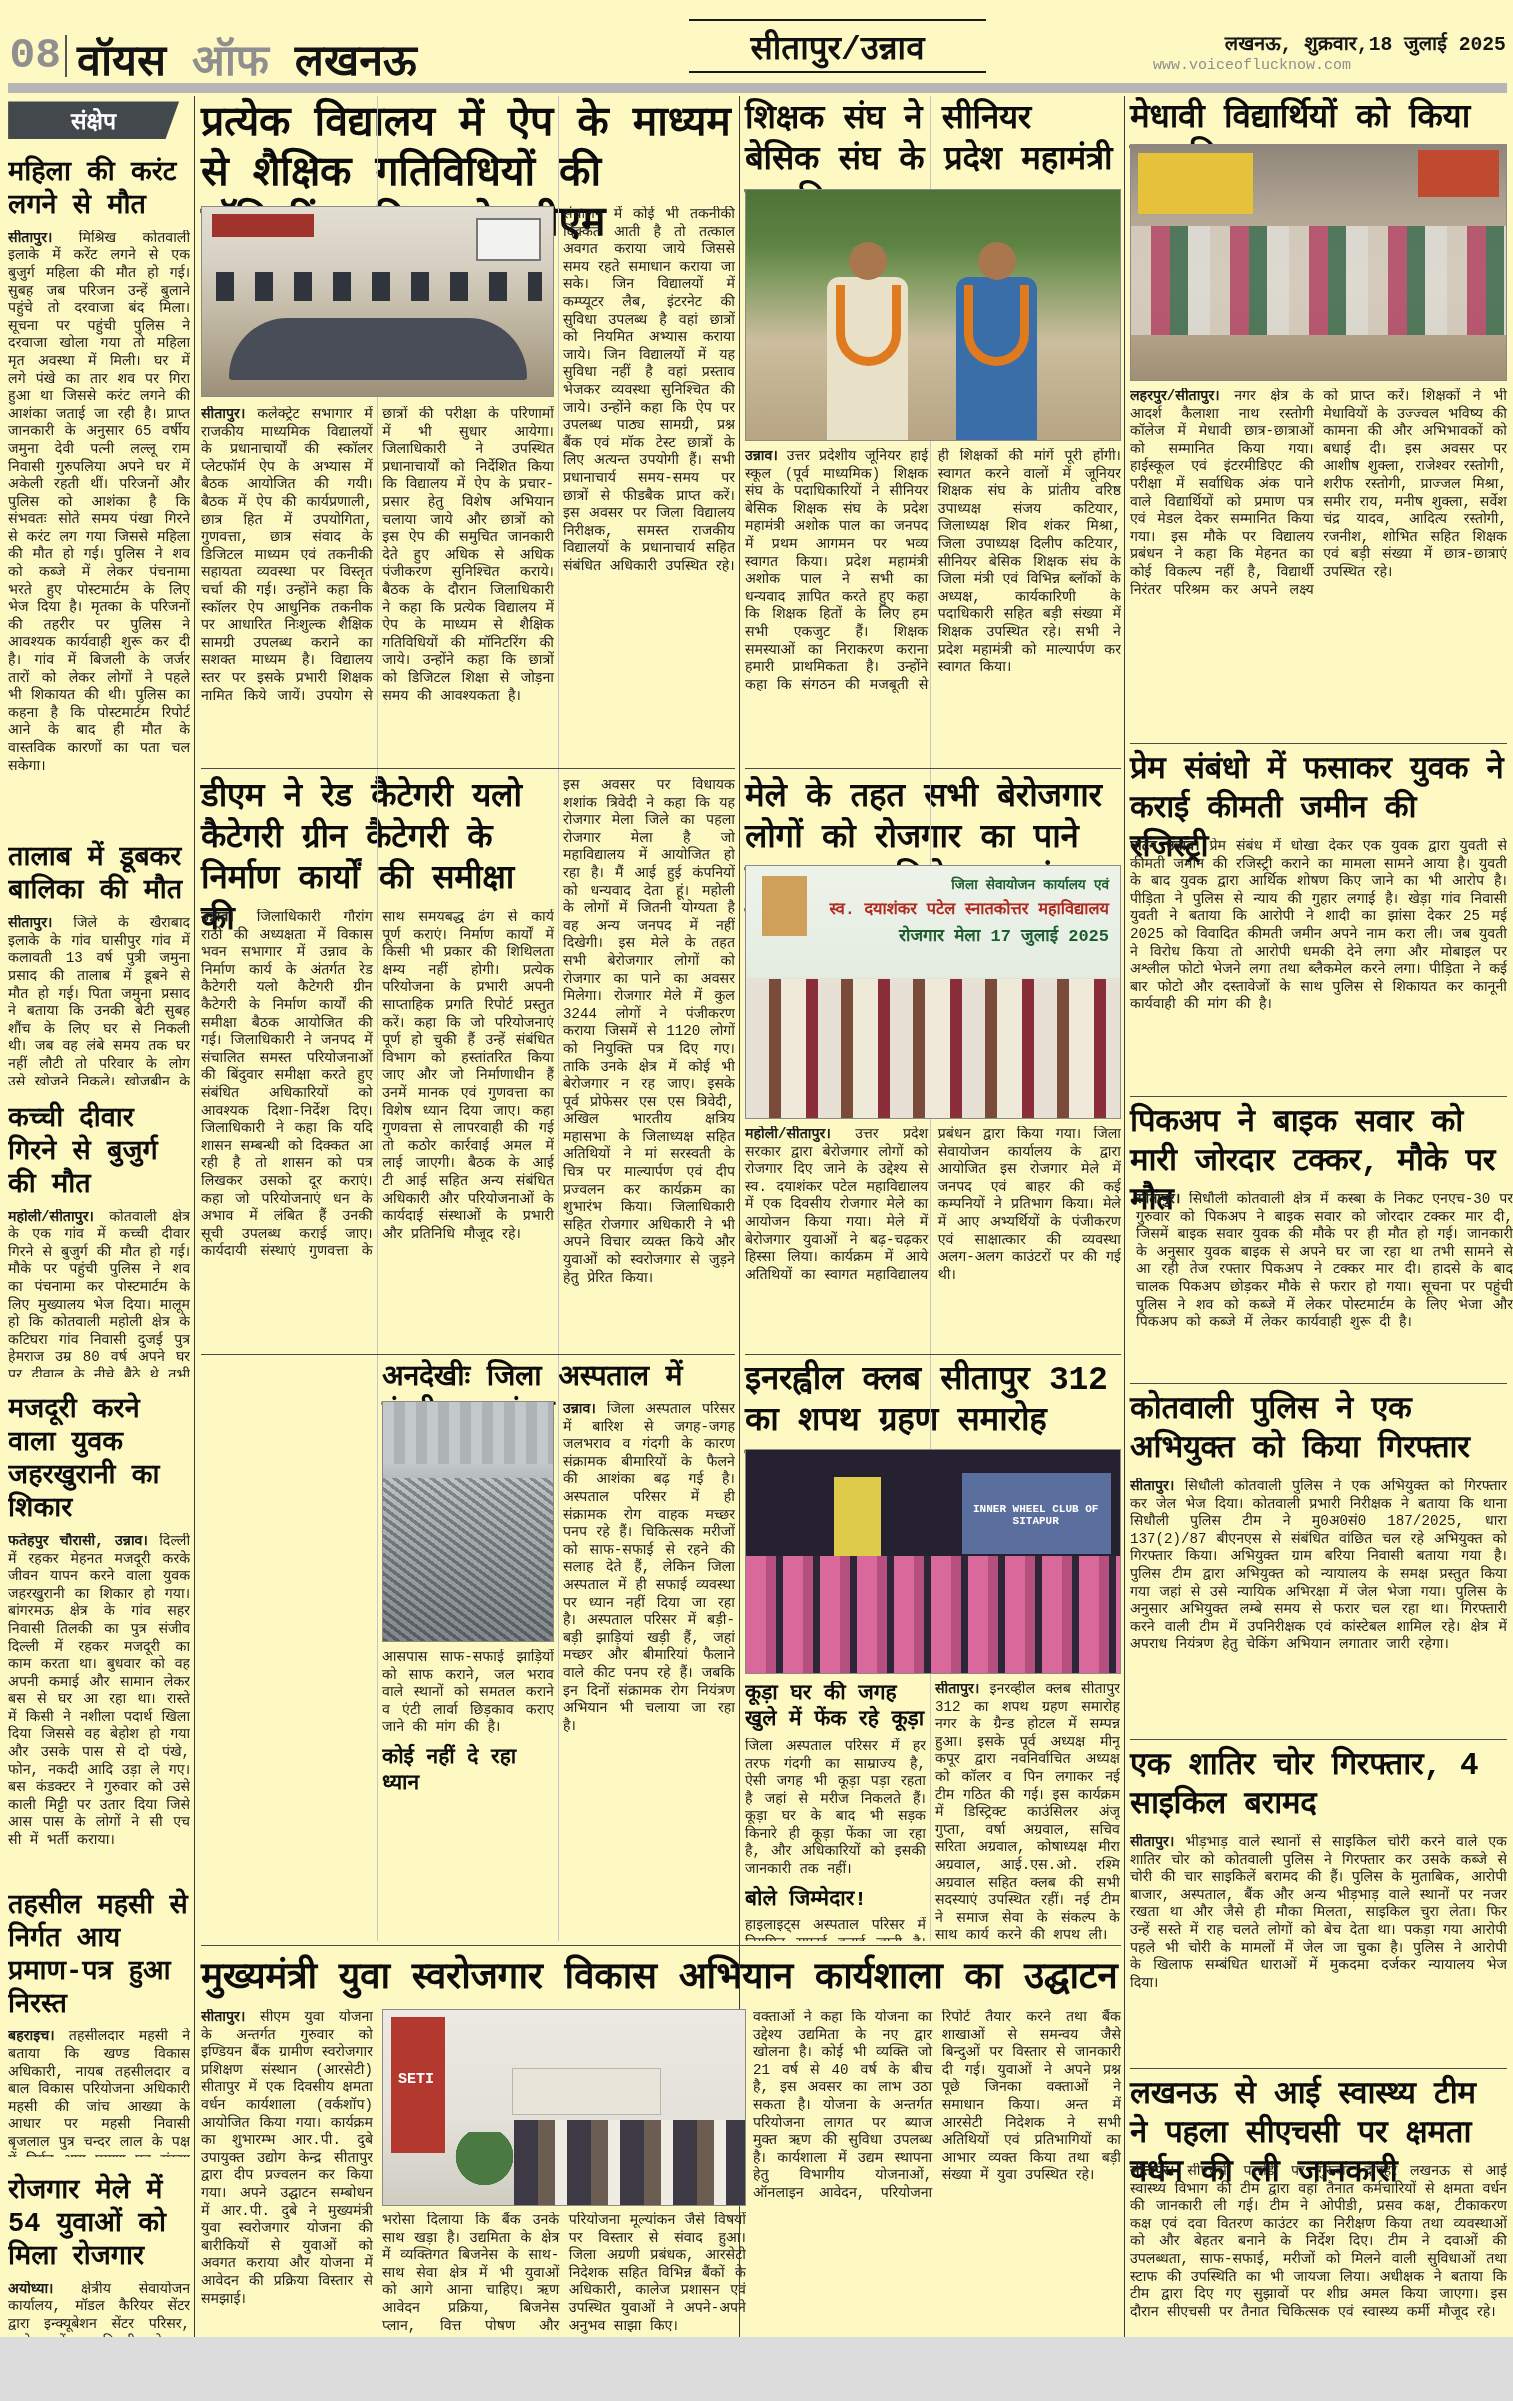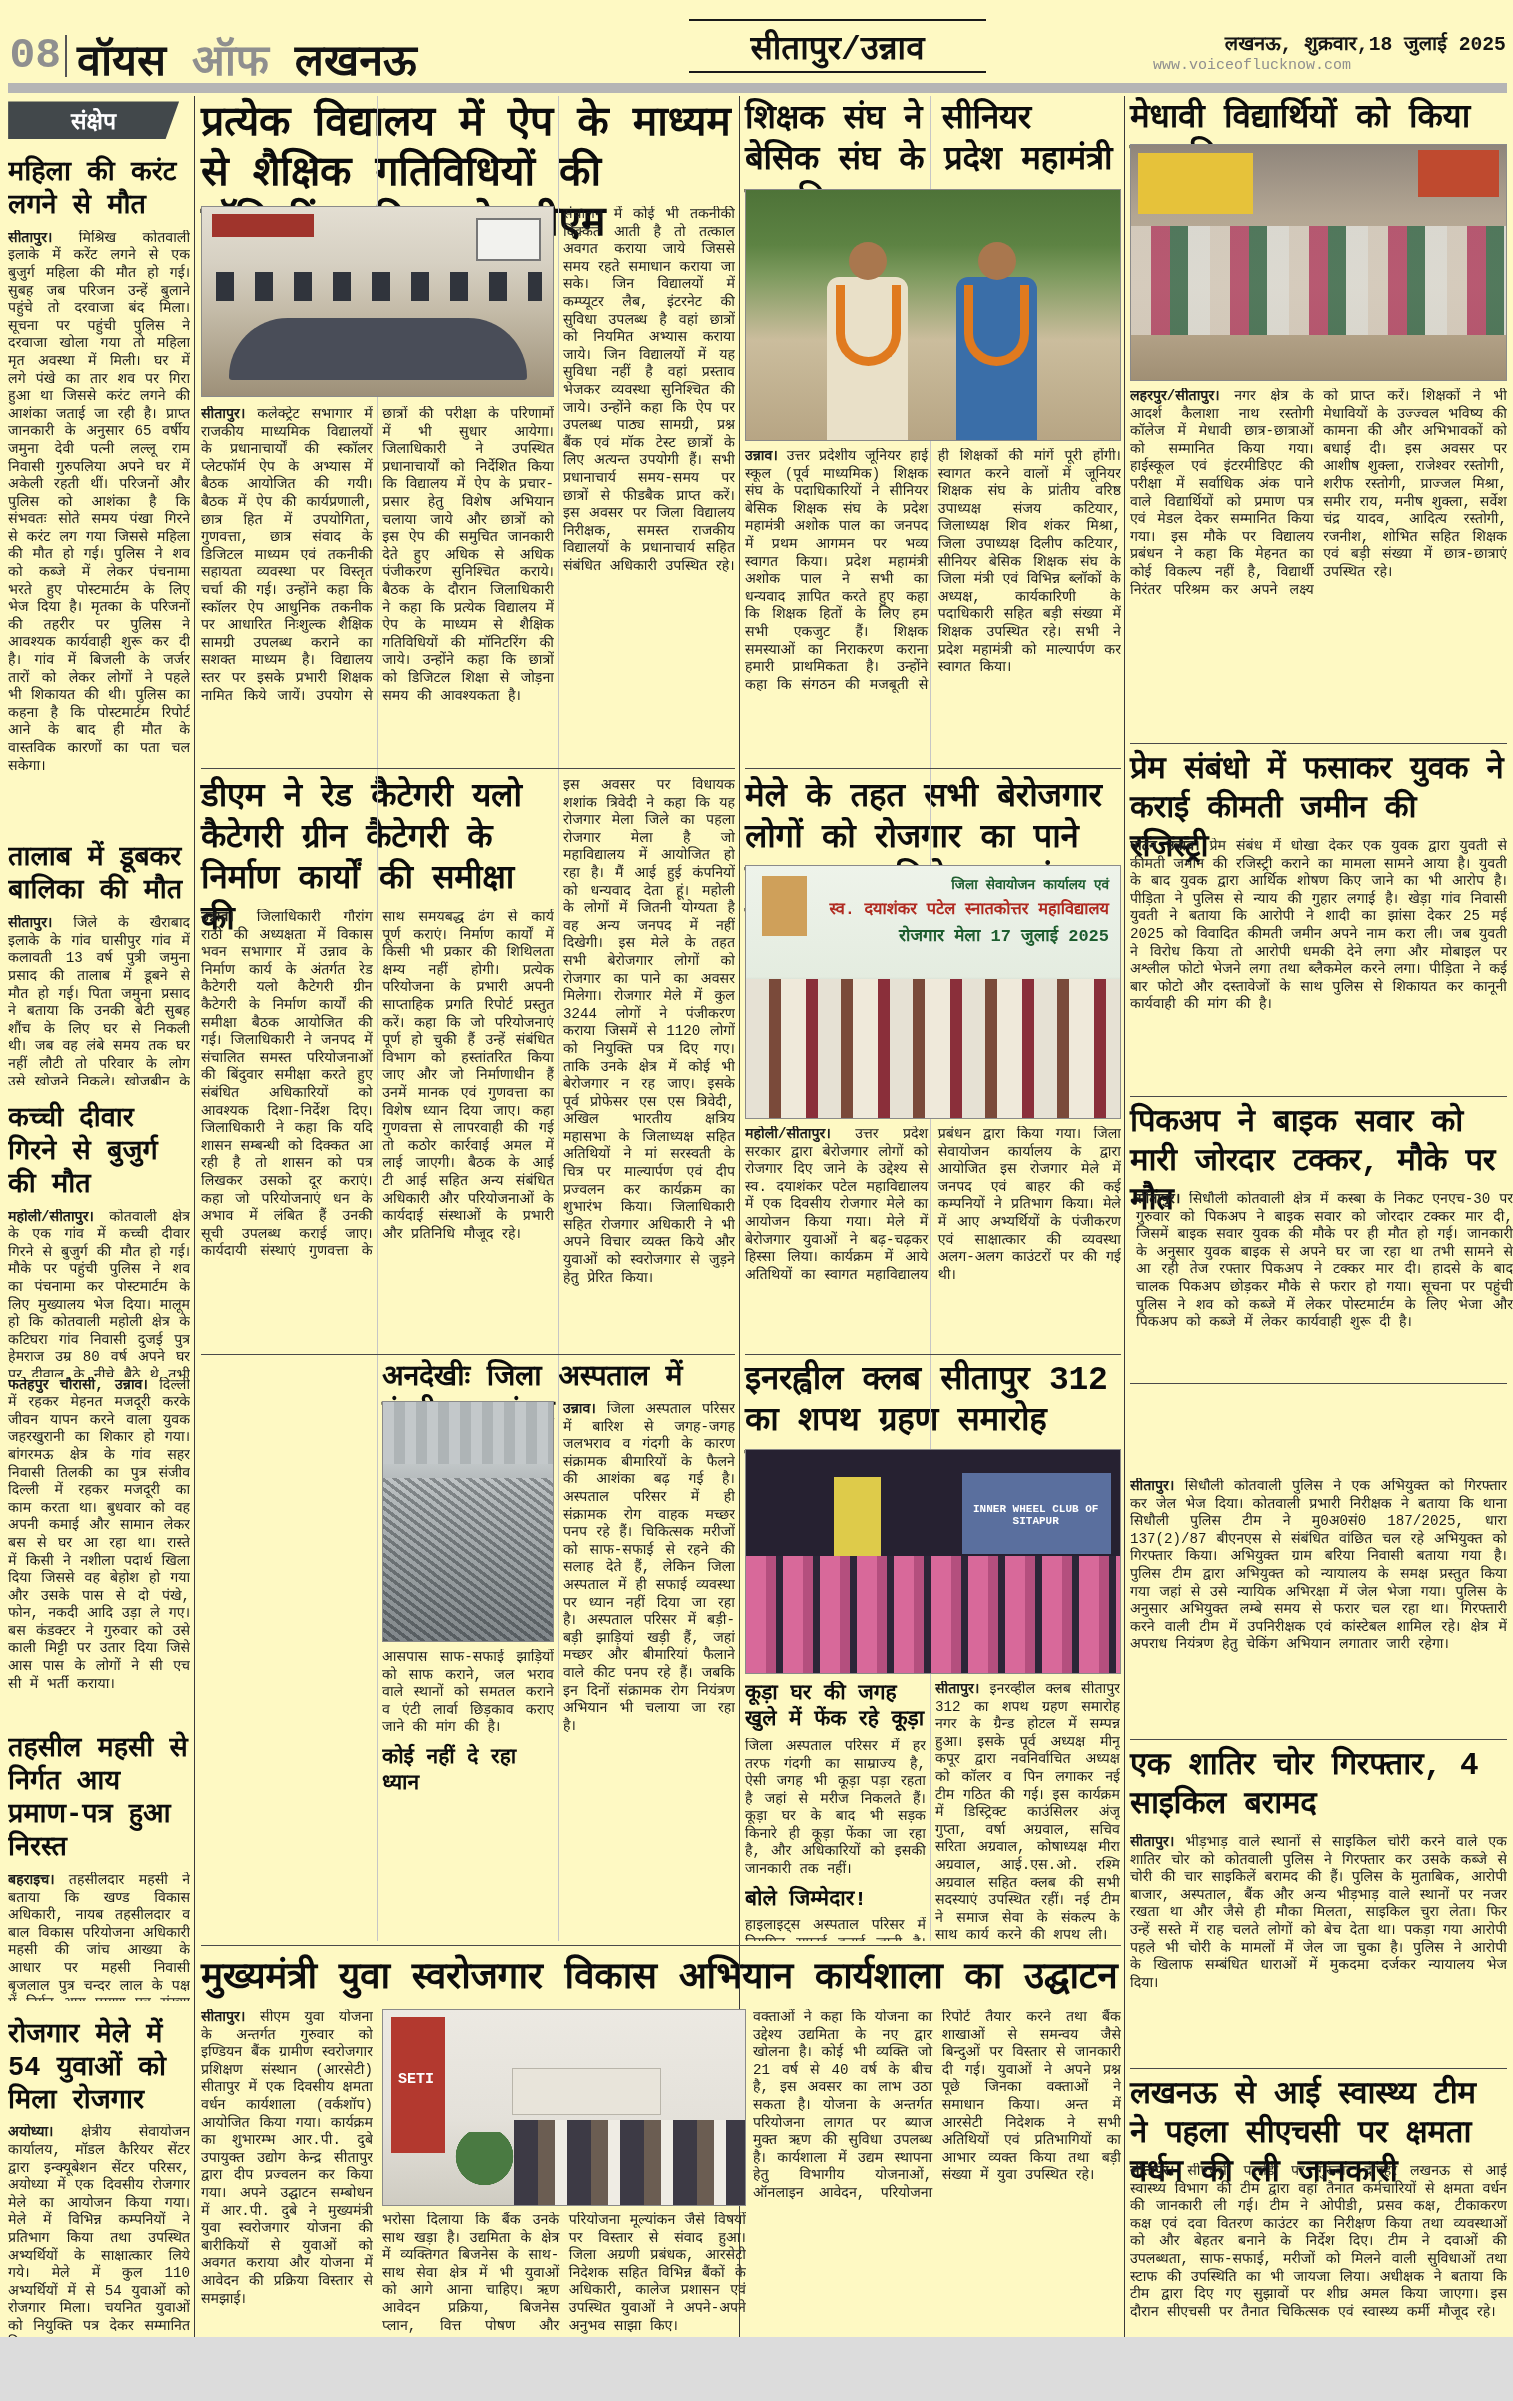--- a/index.html
+++ b/index.html
@@ -74,6 +74,7 @@
       <b>महोली/सीतापुर।</b> <span>कोतवाली क्षेत्र के एक गांव में कच्ची दीवार गिरने से बुजुर्ग की मौत हो गई। मौके पर पहुंची पुलिस ने शव का पंचनामा कर पोस्टमार्टम के लिए मुख्यालय भेज दिया। मालूम हो कि कोतवाली महोली क्षेत्र के कटिघरा गांव निवासी दुजई पुत्र हेमराज उम्र 80 वर्ष अपने घर पर दीवाल के नीचे बैठे थे तभी अचानक दीवाल भरभर कर बुजुर्ग के ऊपर गिर गई। ग्रामीणों की मदद से बुजुर्ग को निकाला गया जिससे उसकी मौके पर मौत हो गई। सूचना मिलने पर पहुंची पुलिस ने शव को पोस्टमार्टम के लिए मुख्यालय भेज दिया।</span>
     </div>
 
+    <div class="bh">मजदूरी करने वाला युवक जहरखुरानी का शिकार</div>
     <div class="bb" style="height:339px">
       <b>फतेहपुर चौरासी, उन्नाव।</b> <span>दिल्ली में रहकर मेहनत मजदूरी करके जीवन यापन करने वाला युवक जहरखुरानी का शिकार हो गया। बांगरमऊ क्षेत्र के गांव सहर निवासी तिलकी का पुत्र संजीव दिल्ली में रहकर मजदूरी का काम करता था। बुधवार को वह अपनी कमाई और सामान लेकर बस से घर आ रहा था। रास्ते में किसी ने नशीला पदार्थ खिला दिया जिससे वह बेहोश हो गया और उसके पास से दो पंखे, फोन, नकदी आदि उड़ा ले गए। बस कंडक्टर ने गुरुवार को उसे काली मिट्टी पर उतार दिया जिसे आस पास के लोगों ने सी एच सी में भर्ती कराया।</span>
     </div>

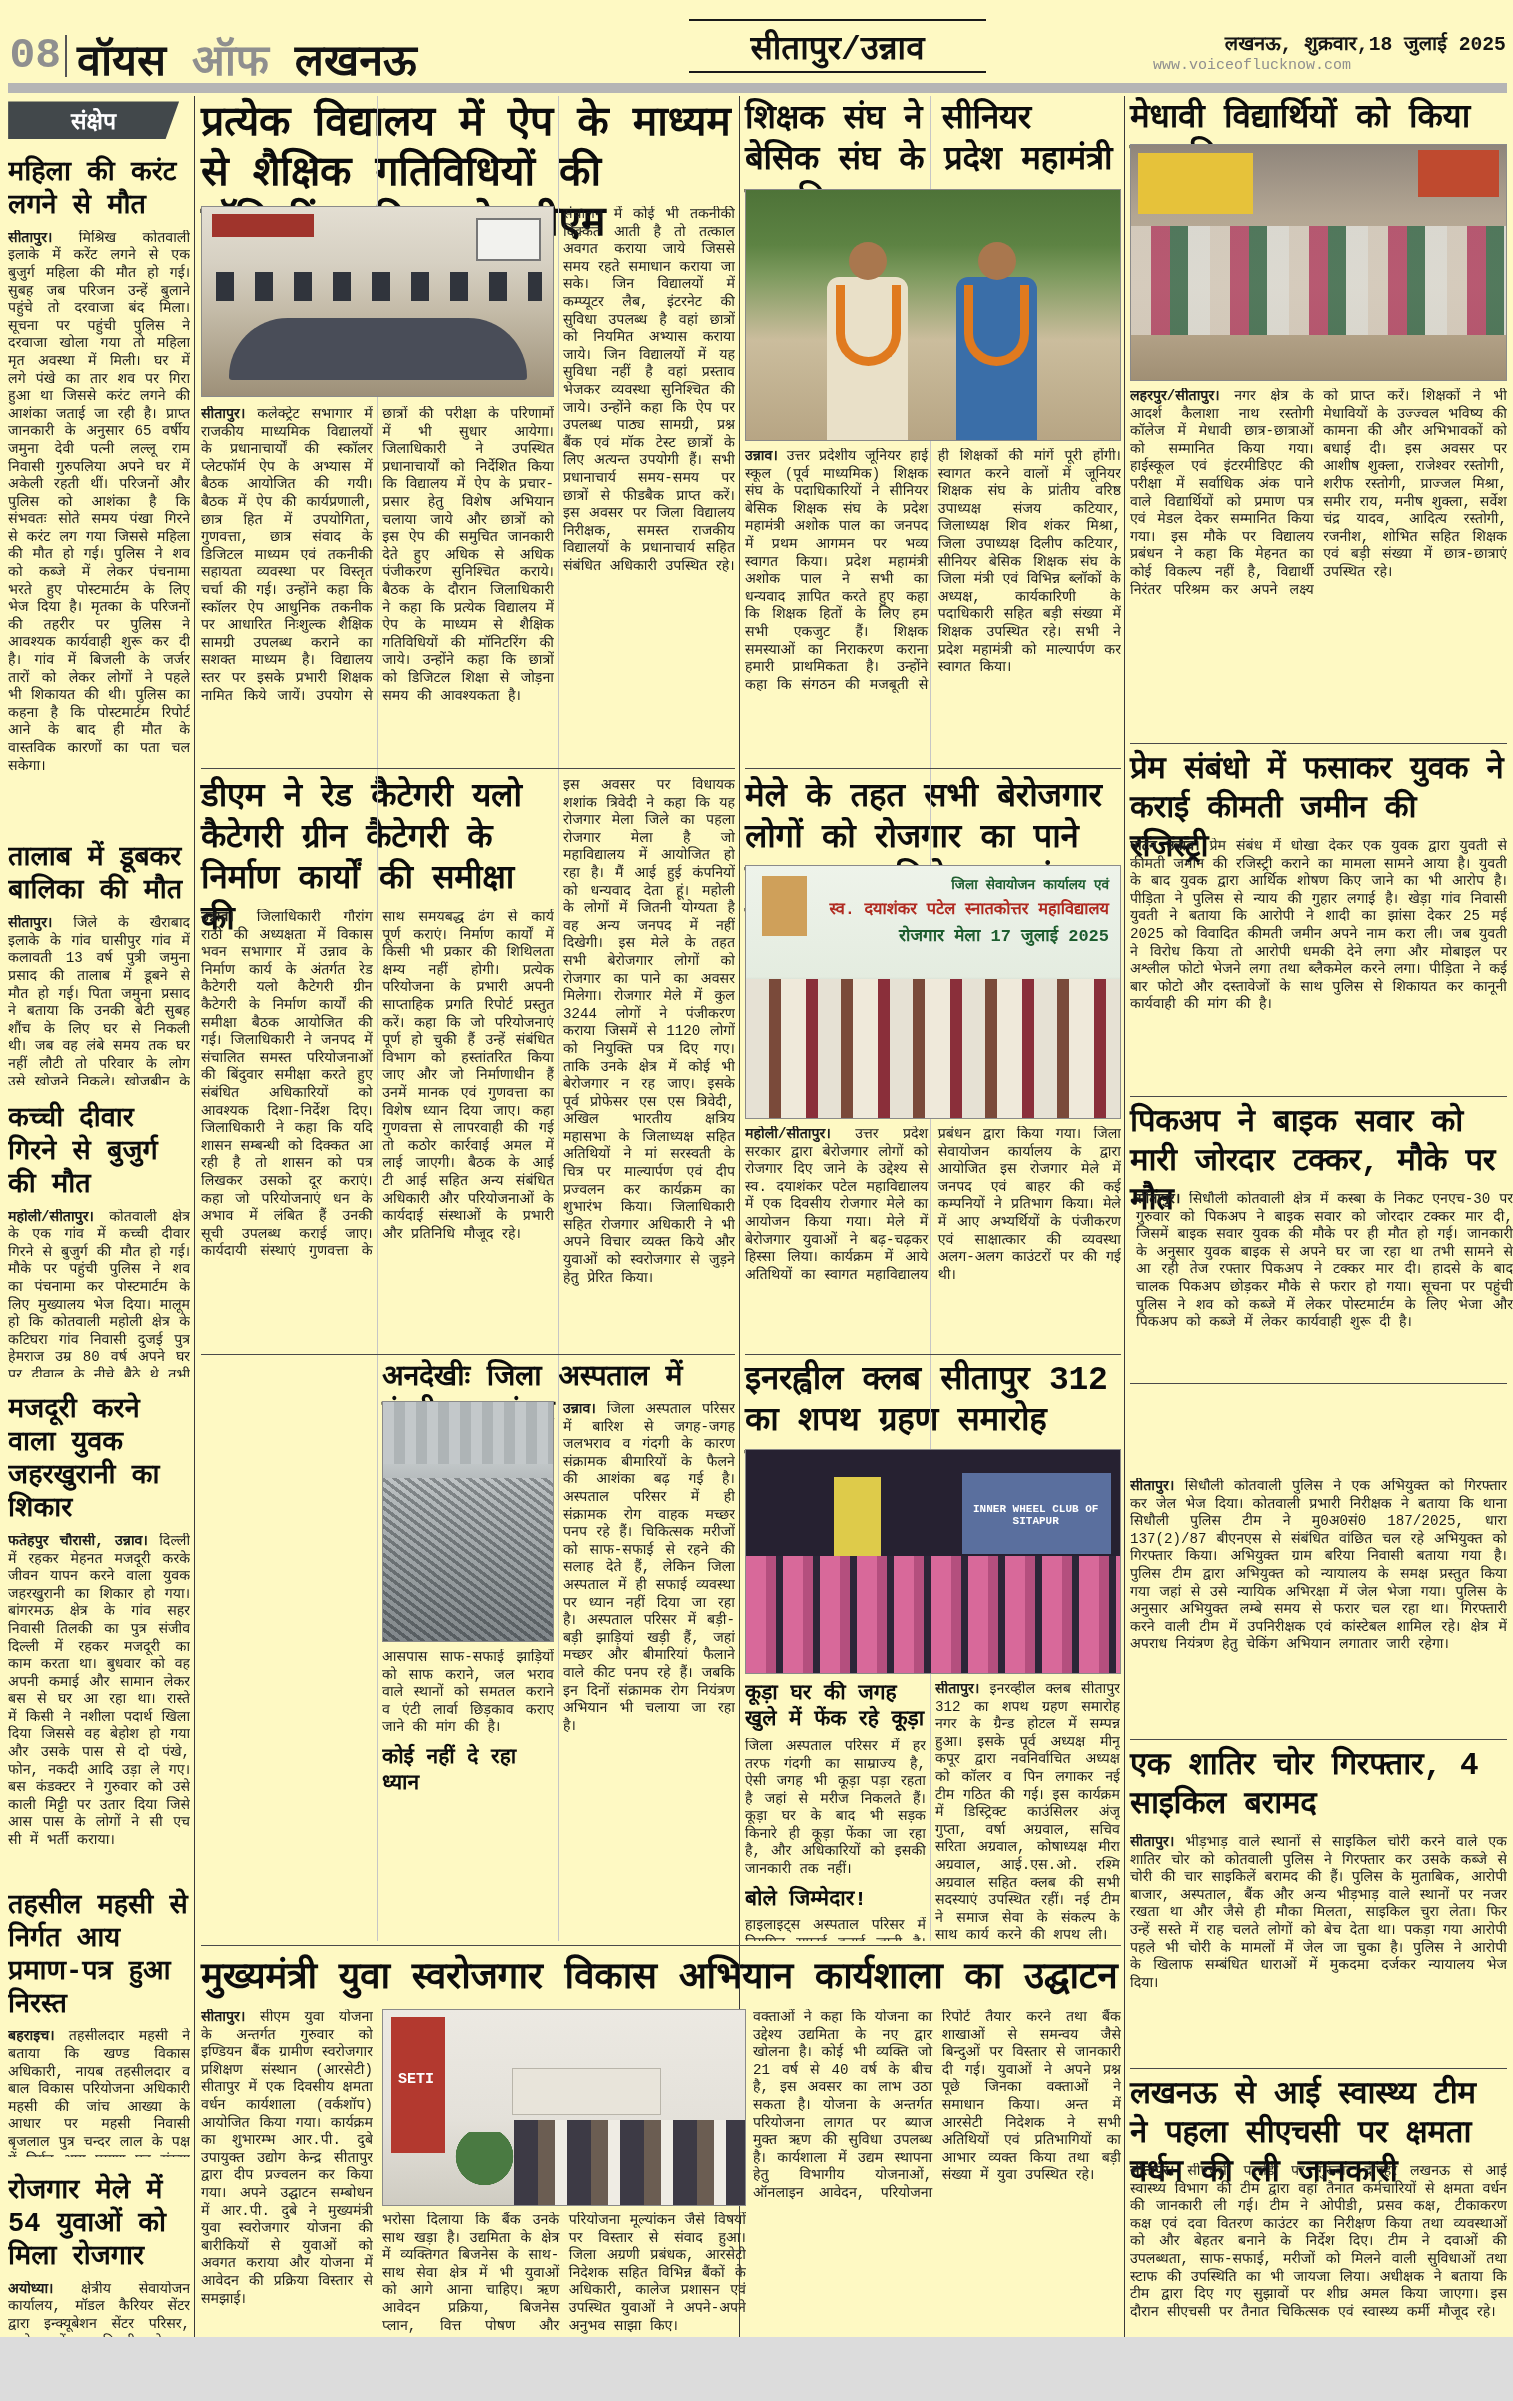--- a/index.html
+++ b/index.html
@@ -191,6 +191,7 @@
   </div>
 
   <div class="hrule" style="left:1130px;top:1383px;width:377px"></div>
+  <div class="abs hl" style="left:1130px;top:1390px;width:377px;font-size:31px;line-height:39px">कोतवाली पुलिस ने एक अभियुक्त को किया गिरफ्तार</div>
   <div class="abs body" style="left:1130px;top:1478px;width:377px;height:255px">
     <b>सीतापुर।</b> <span>सिधौली कोतवाली पुलिस ने एक अभियुक्त को गिरफ्तार कर जेल भेज दिया। कोतवाली प्रभारी निरीक्षक ने बताया कि थाना सिधौली पुलिस टीम ने मु0अ0सं0 187/2025, धारा 137(2)/87 बीएनएस से संबंधित वांछित चल रहे अभियुक्त को गिरफ्तार किया। अभियुक्त ग्राम बरिया निवासी बताया गया है। पुलिस टीम द्वारा अभियुक्त को न्यायालय के समक्ष प्रस्तुत किया गया जहां से उसे न्यायिक अभिरक्षा में जेल भेजा गया। पुलिस के अनुसार अभियुक्त लम्बे समय से फरार चल रहा था। गिरफ्तारी करने वाली टीम में उपनिरीक्षक एवं कांस्टेबल शामिल रहे। क्षेत्र में अपराध नियंत्रण हेतु चेकिंग अभियान लगातार जारी रहेगा।</span>
   </div>

